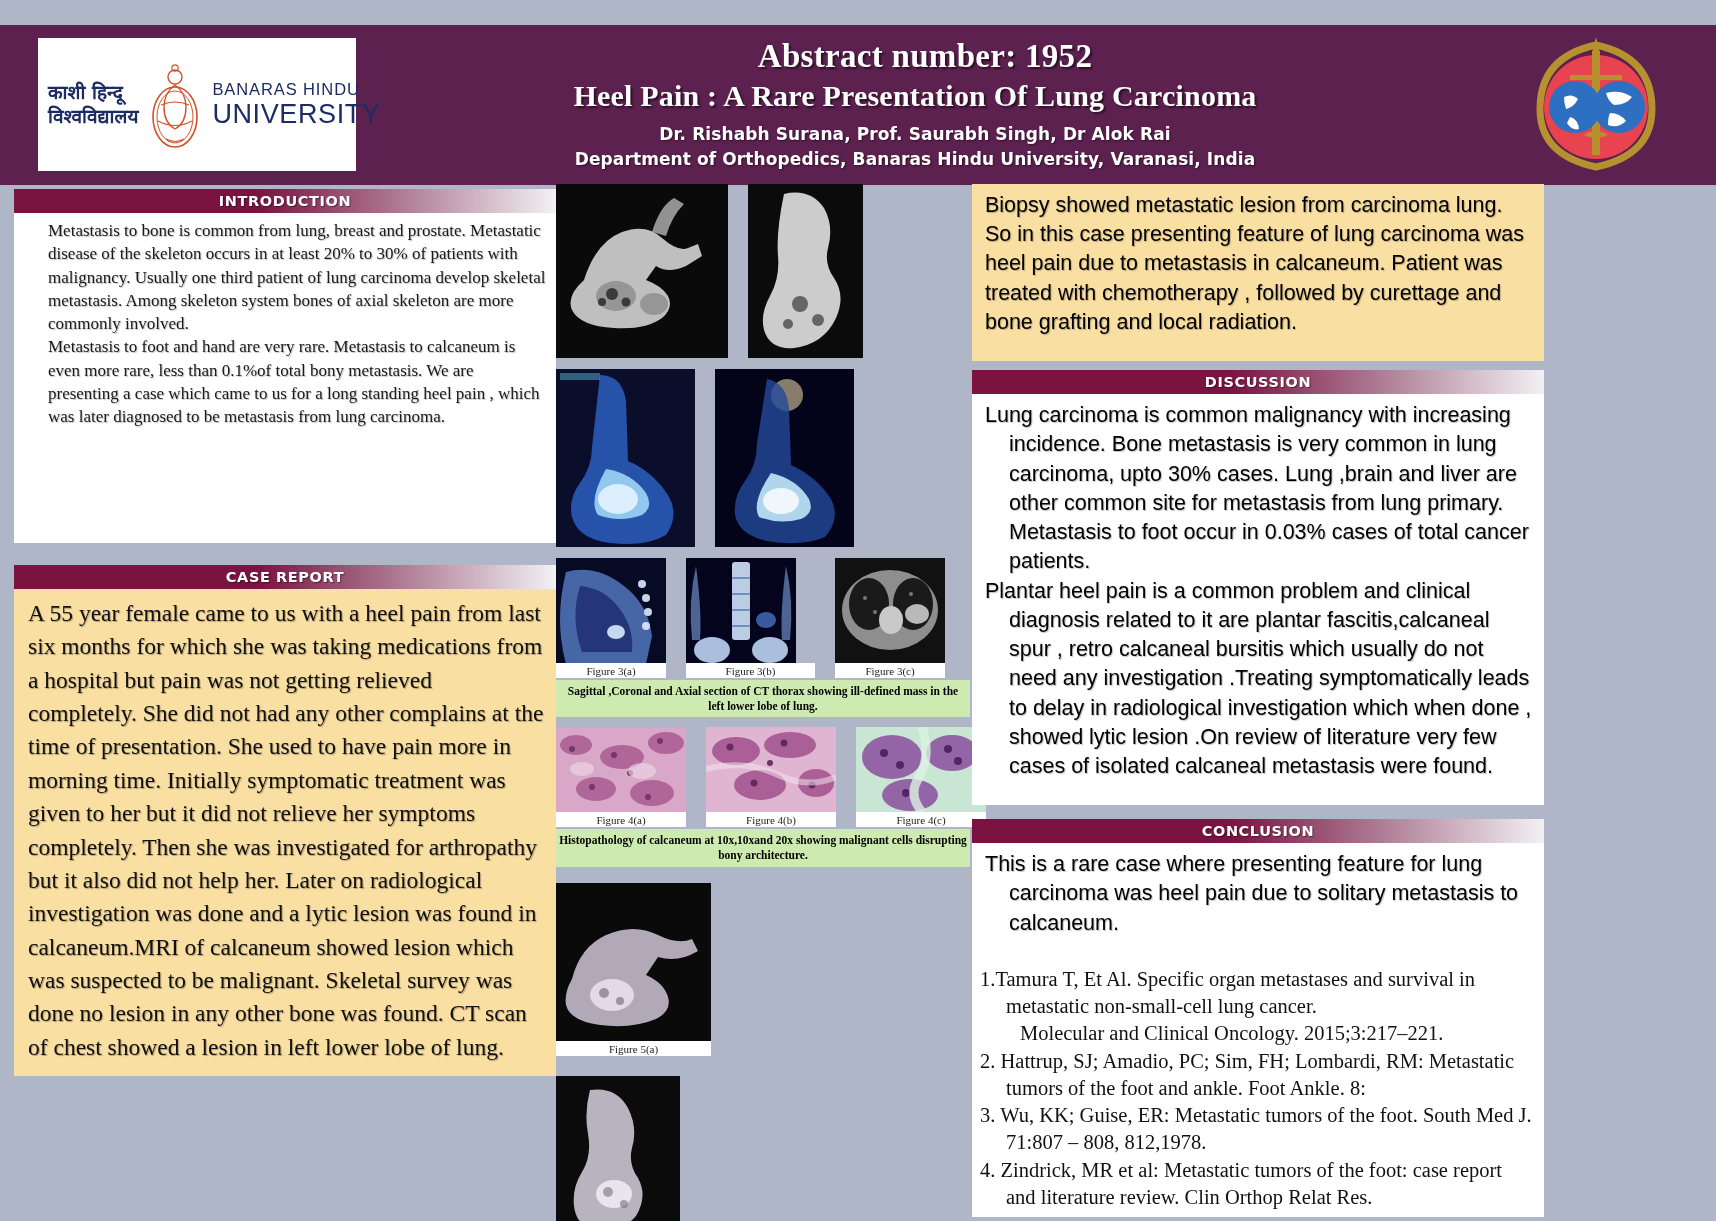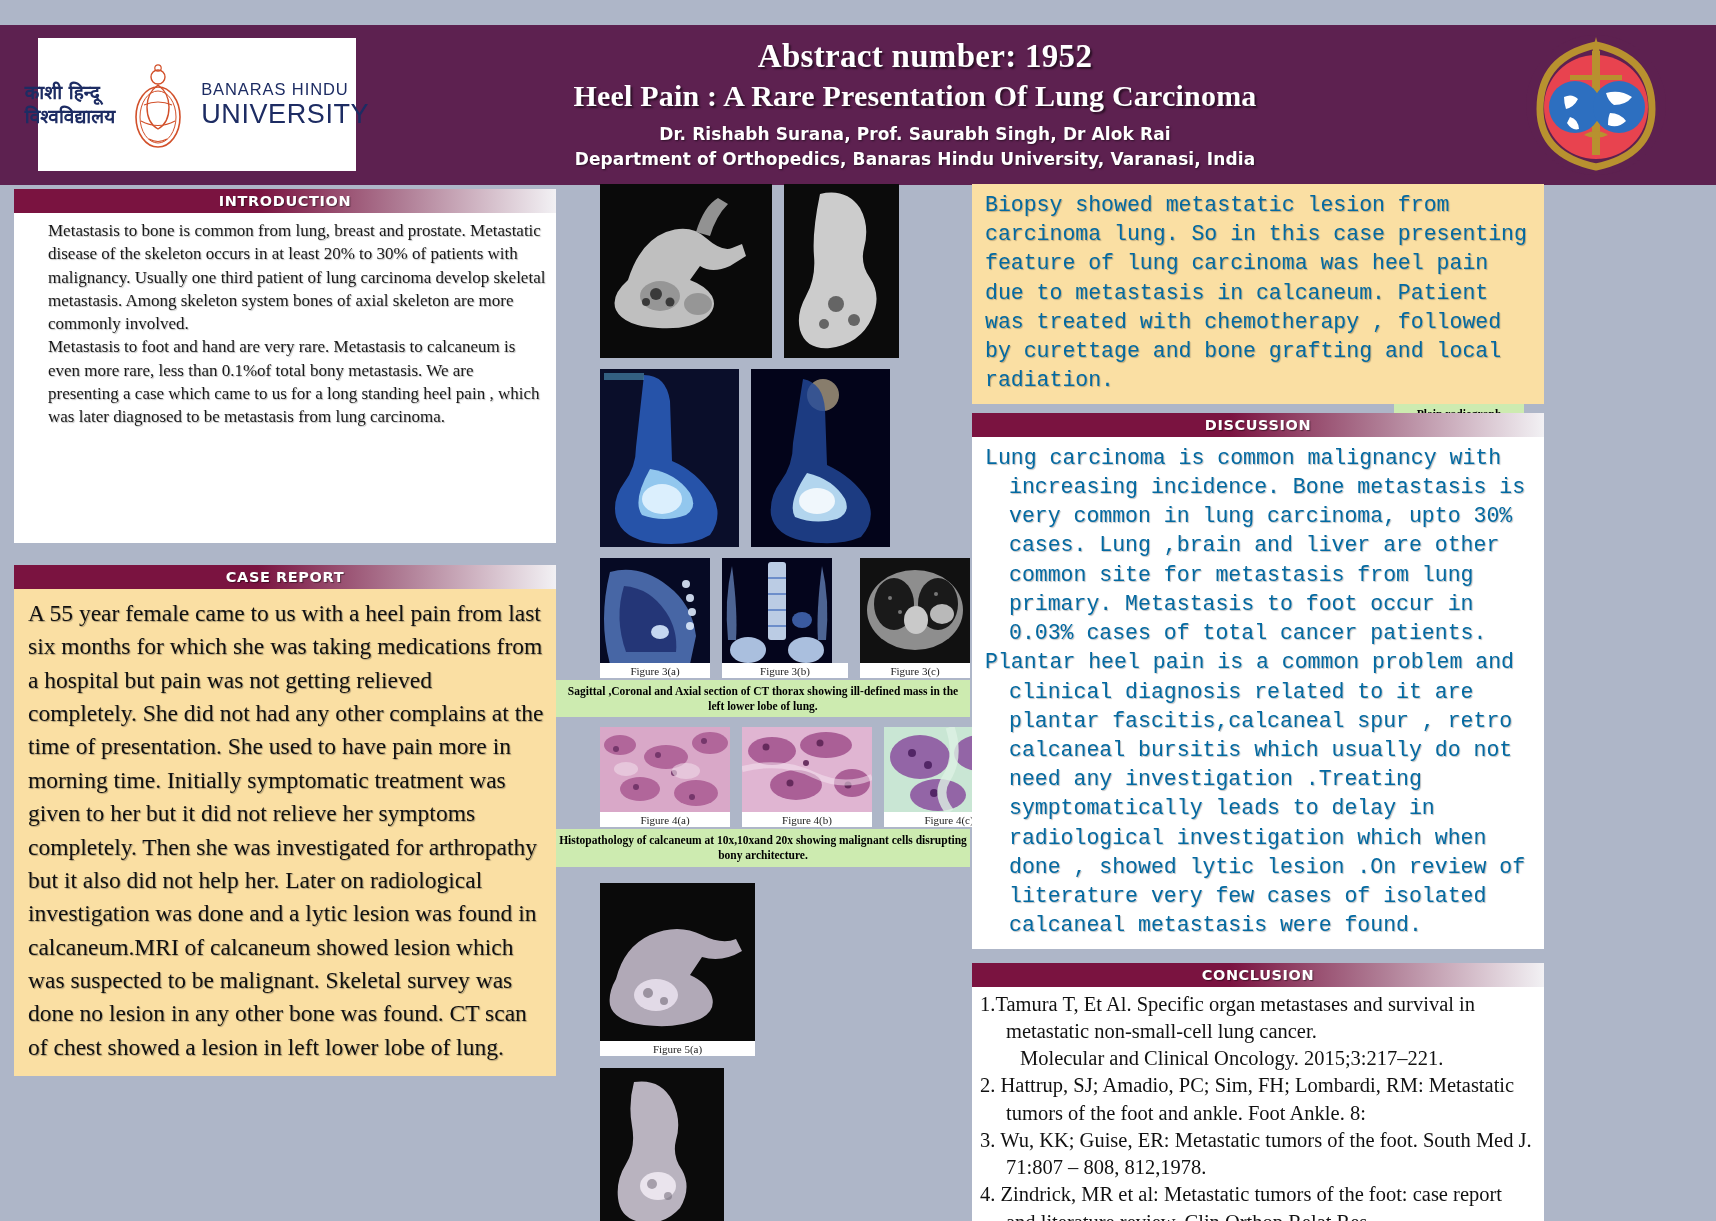--- a/index.html
+++ b/index.html
@@ -20,7 +20,7 @@
   .logo-box {
     position: absolute; left: 38px; top: 13px;
     width: 318px; height: 133px; background: #ffffff;
-    display: flex; align-items: center; justify-content: center; gap: 12px;
+    display: flex; align-items: center; justify-content: space-between; gap: 6px;
     padding: 0 10px;
   }
   .logo-hindi {

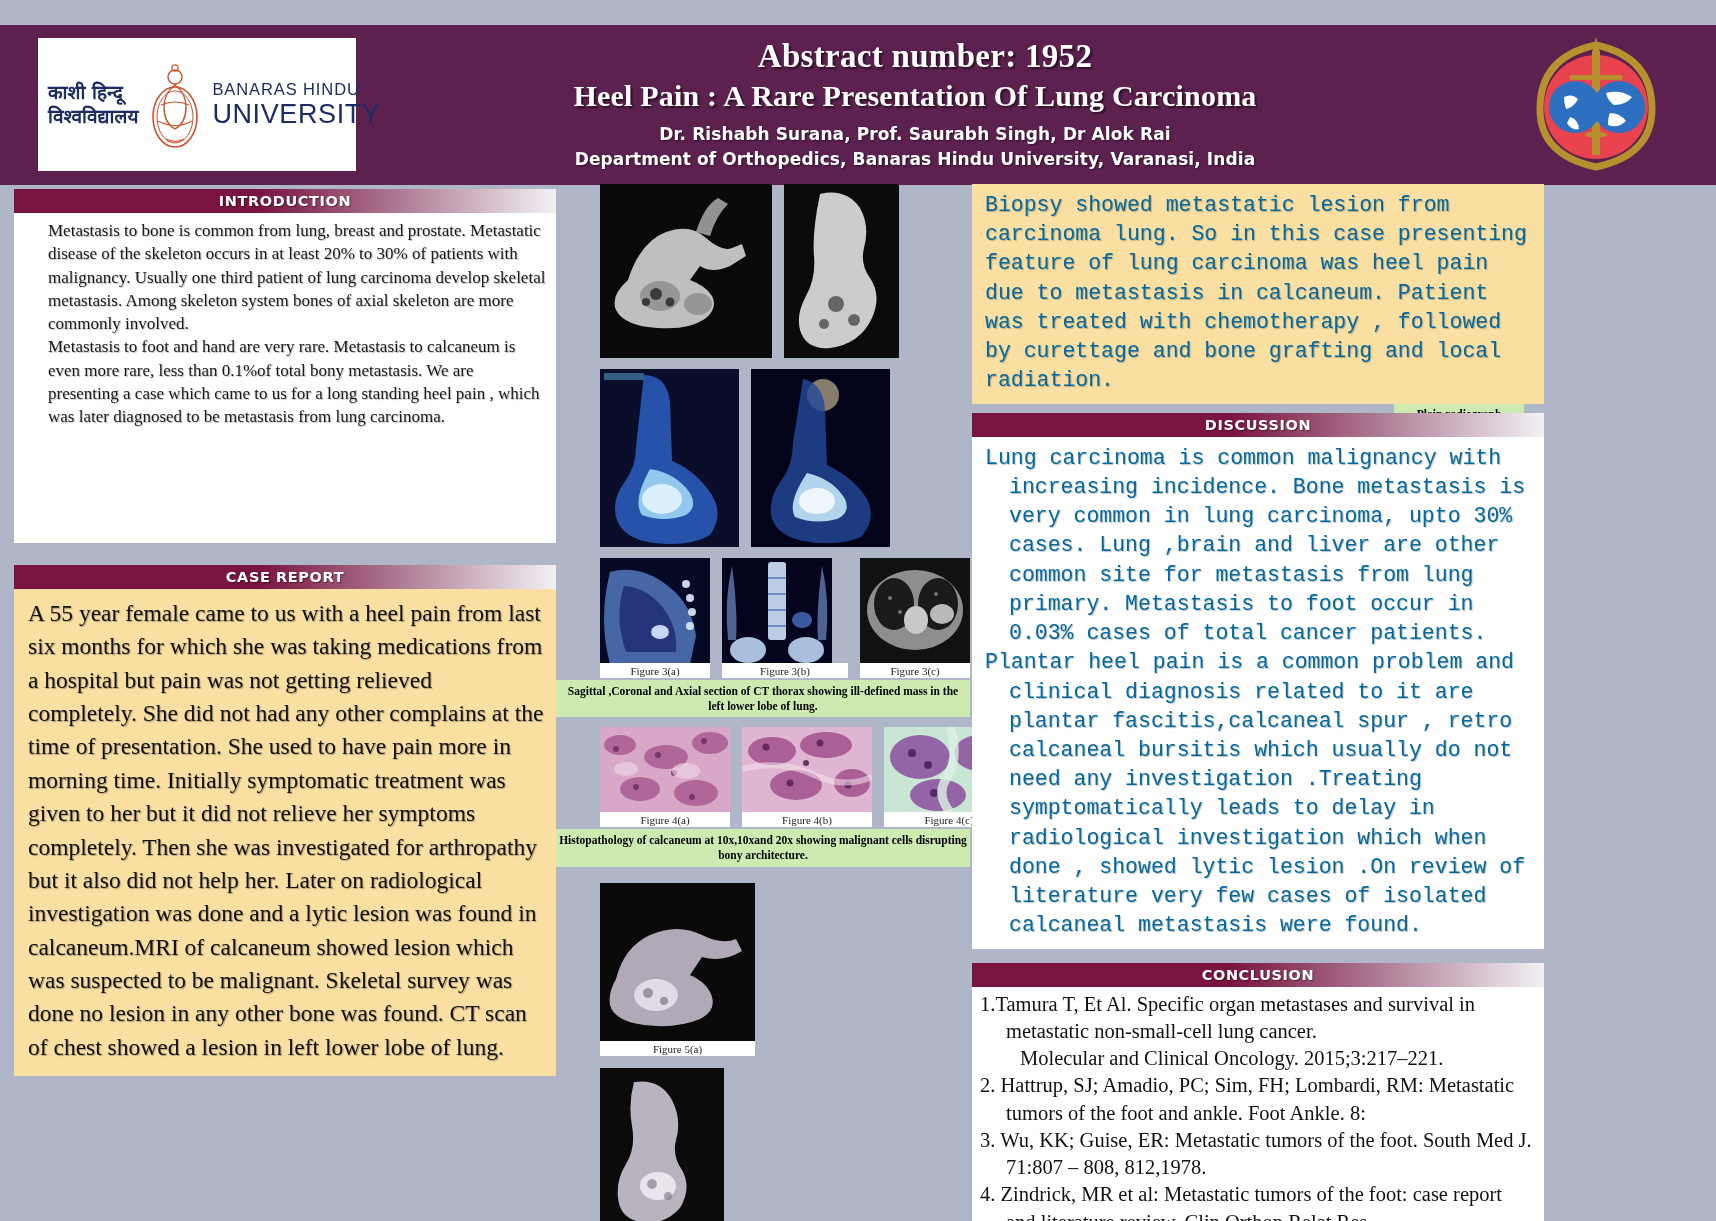--- a/index.html
+++ b/index.html
@@ -107,8 +107,8 @@
   
   .col-right { position: absolute; left: 972px; top: 184px; width: 572px; }
   .right-text {
-    font-family: Liberation Mono, monospace; font-size: 21.5px;
-    line-height: 1.36; color: #0369a1; padding: 7px 11px 8px 13px;
+    font-family: Liberation Sans, sans-serif; font-size: 21.5px;
+    line-height: 1.36; color: #000000; padding: 7px 11px 24px 13px;
     text-shadow: 1px 1px 1px rgba(0,0,0,.25);
   }
   .ref-text {

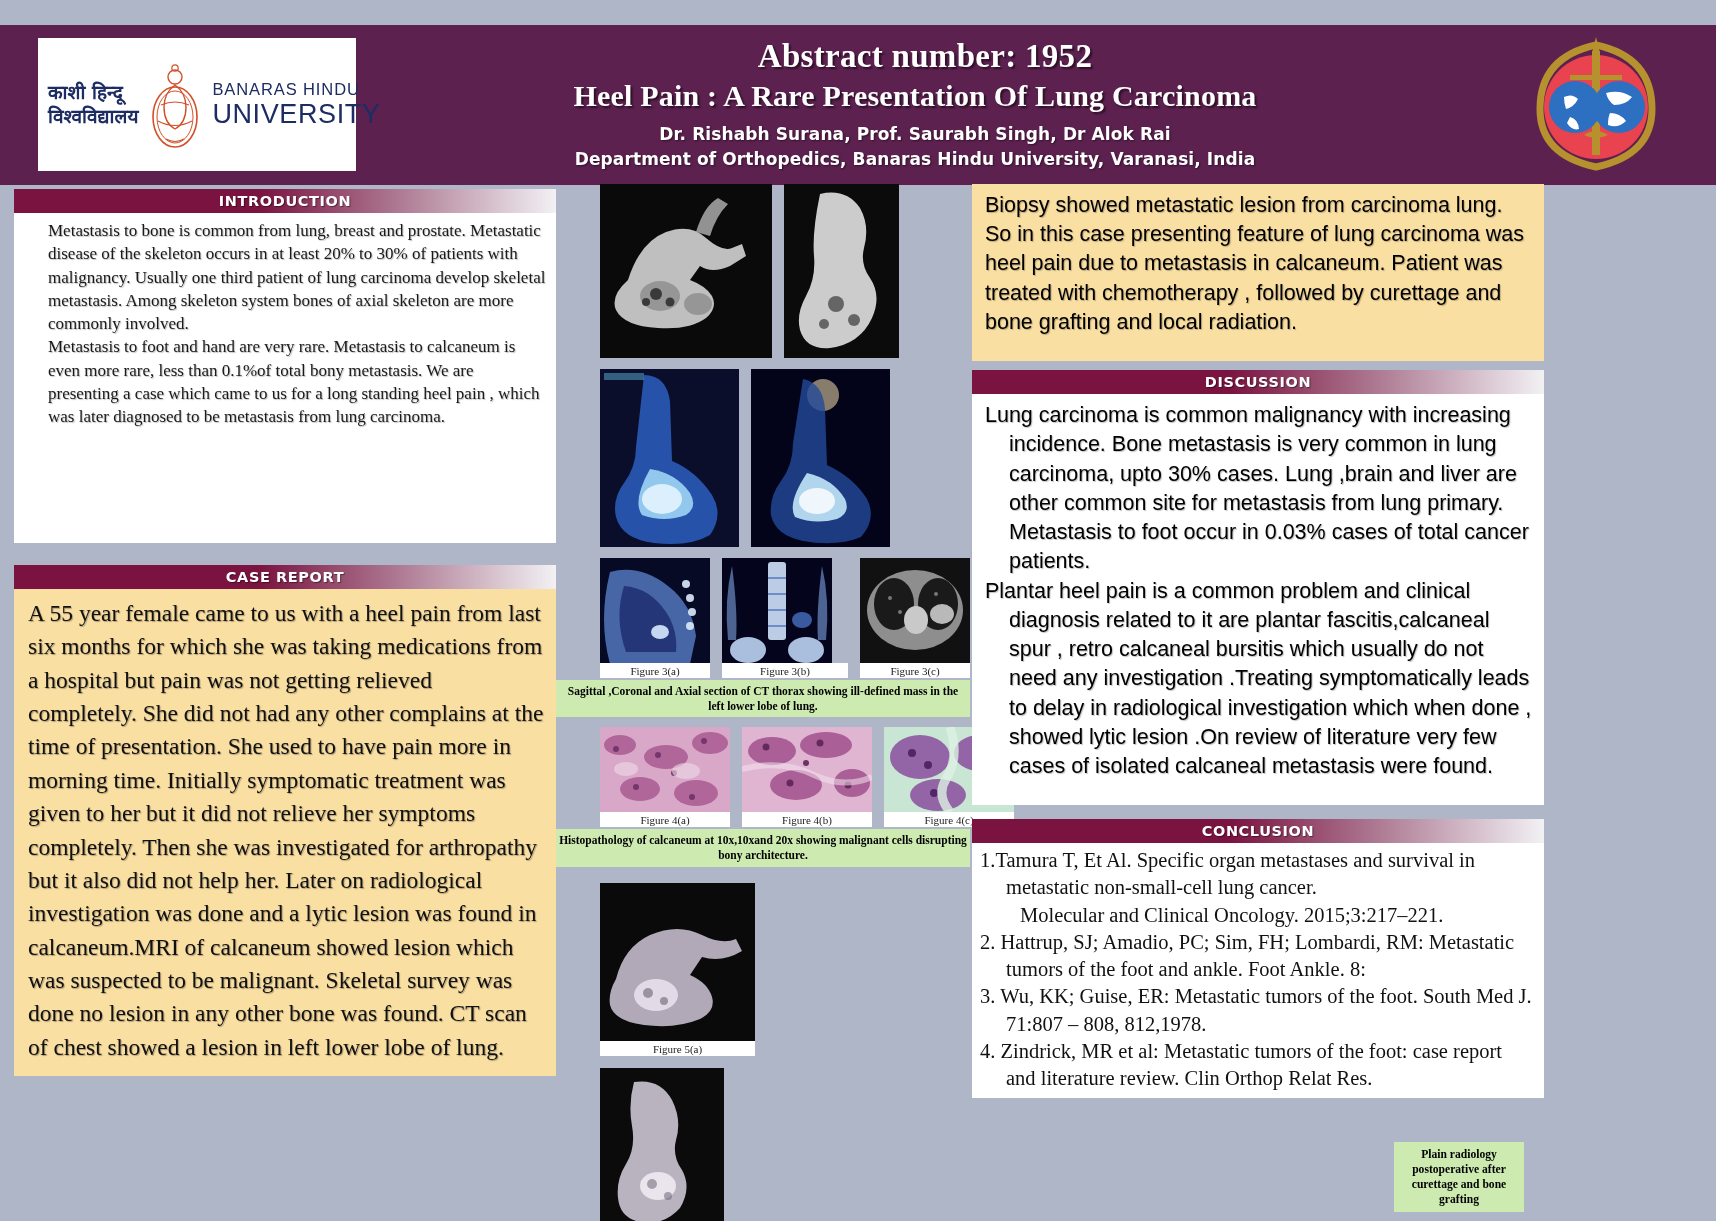--- a/index.html
+++ b/index.html
@@ -87,7 +87,7 @@
 
   
   .col-mid { position: absolute; left: 556px; top: 184px; width: 414px; }
-  .img-row { display: flex; gap: 12px; margin-left: 44px; }
+  .img-row { display: flex; gap: 20px; }
   .xr { background:#000; position: relative; overflow: hidden; }
   .cap-green {
     background: #cdebb0; color: #000; font-family: "Liberation Serif", serif;

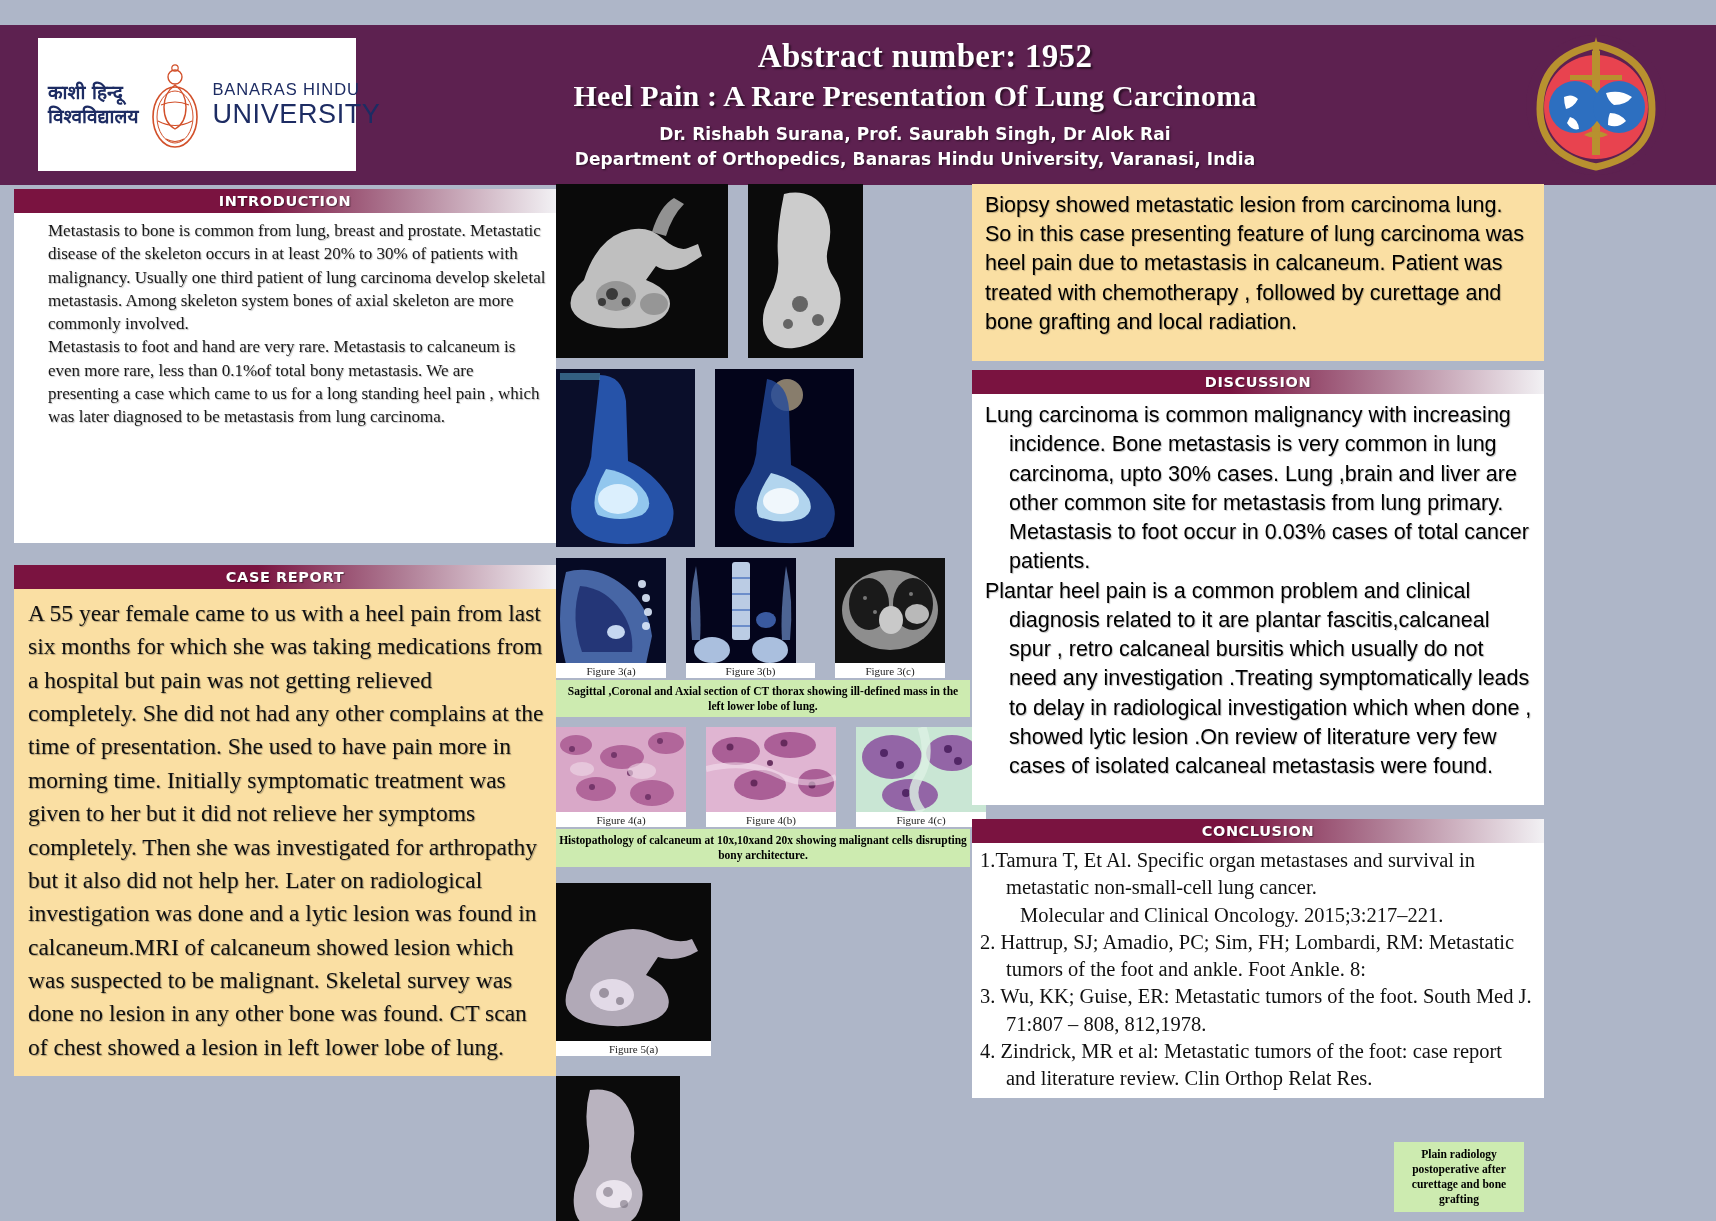--- a/index.html
+++ b/index.html
@@ -429,6 +429,11 @@
     </div>
 
     <div class="banner" style="margin-top:14px;">CONCLUSION</div>
+    <div class="panel-white">
+      <div class="right-text" style="min-height:85px;">
+        <p class="hang" style="padding-left:24px;text-indent:-24px;">This is a rare case where presenting feature for lung carcinoma was heel pain due to solitary metastasis to calcaneum.</p>
+      </div>
+    </div>
 
     <div class="panel-white">
       <div class="ref-text" style="min-height:255px;">

